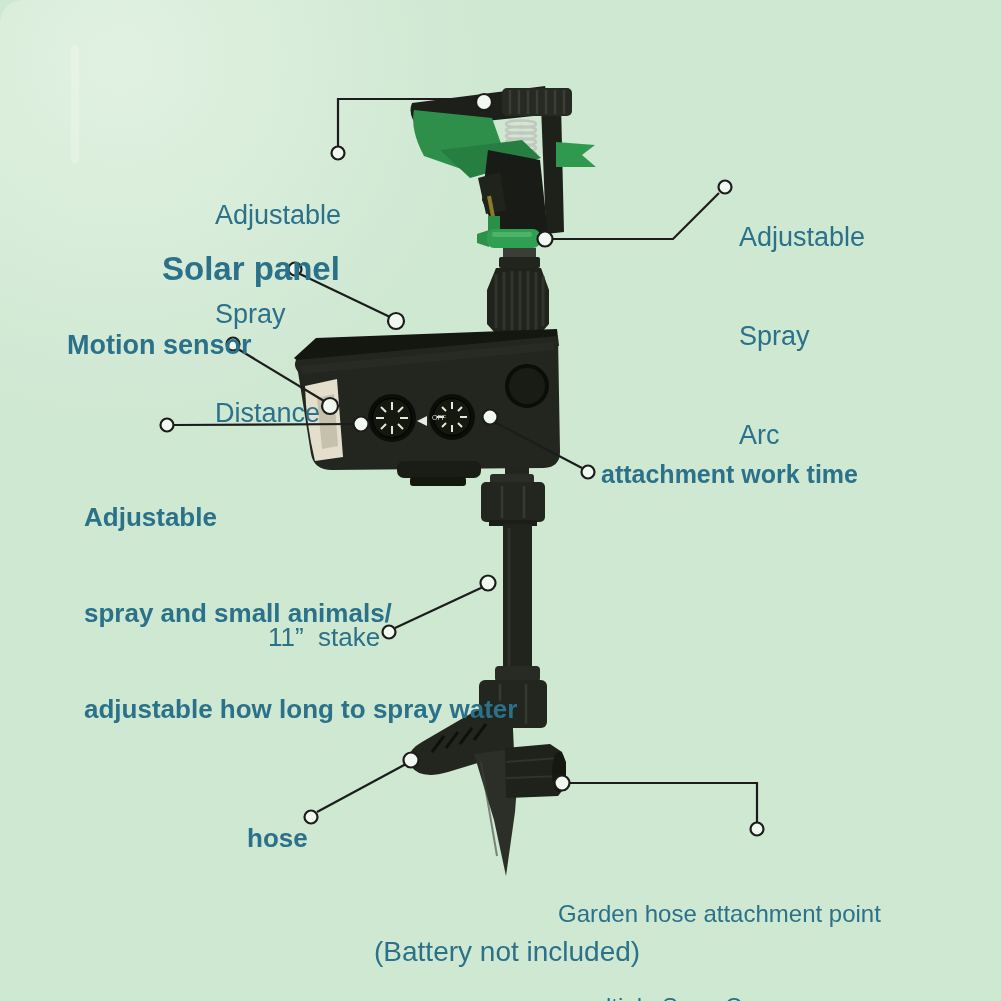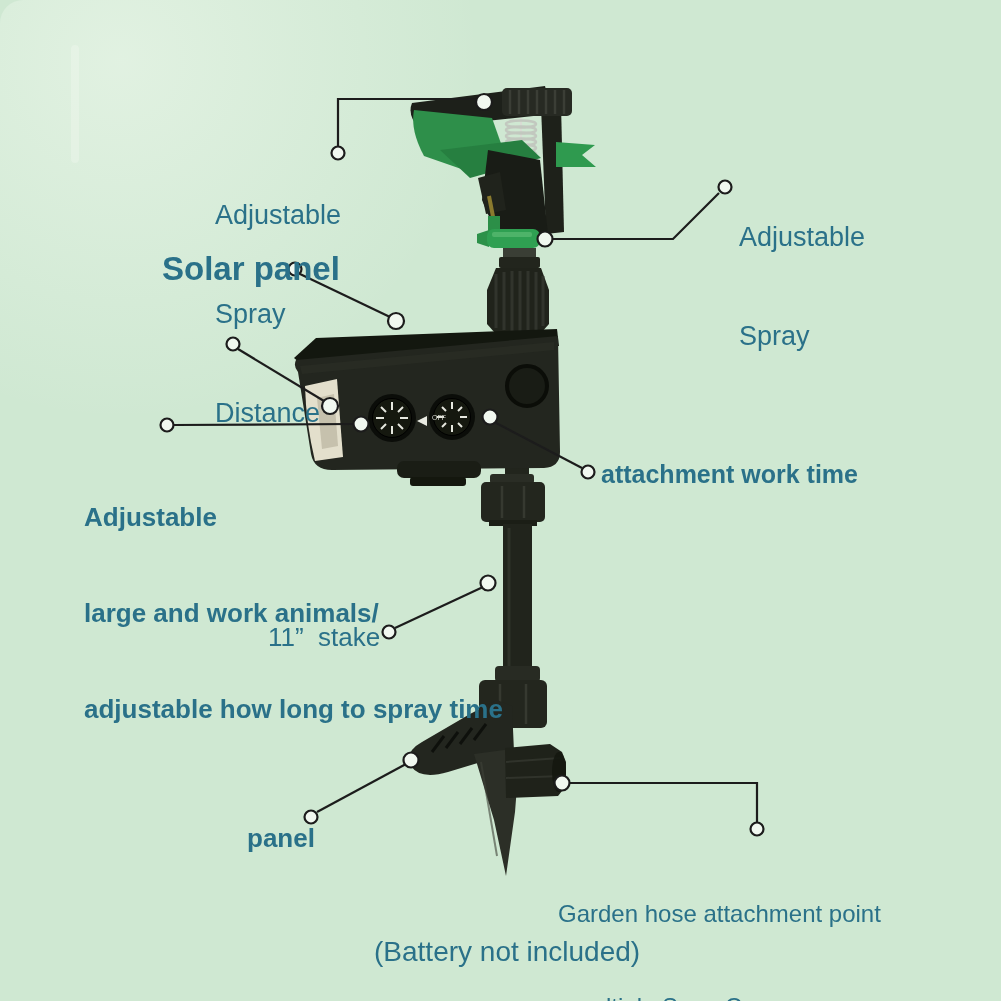--- a/index.html
+++ b/index.html
@@ -252,6 +252,7 @@
 
   <div class="lbl semi" style="left:162px;top:253px;font-size:33px;">Solar panel</div>
 
+  <div class="lbl semi" style="left:67px;top:329px;font-size:27px;">Motion sensor</div>
 
   <div class="lbl bold" style="left:84px;top:437px;">
     <div>Adjustable</div>

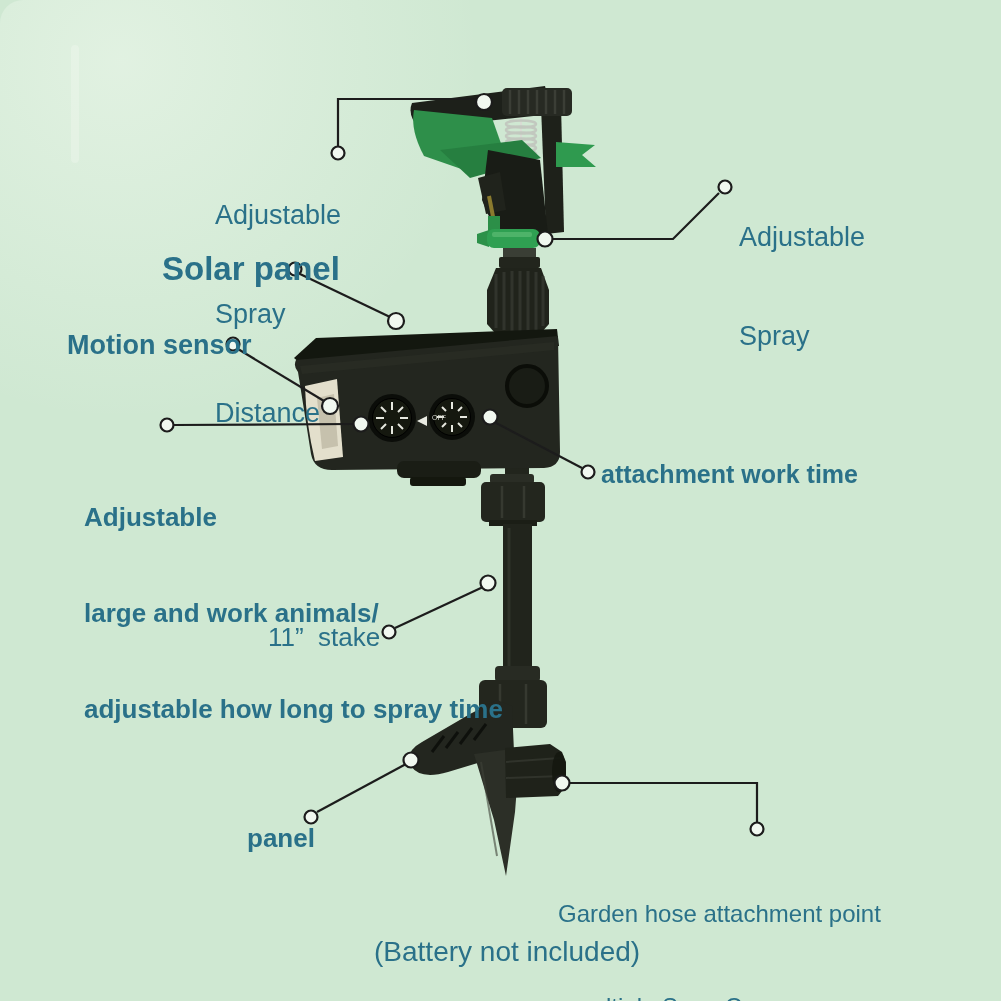--- a/index.html
+++ b/index.html
@@ -248,6 +248,7 @@
   <div class="lbl light" style="left:739px;top:155px;">
     <div>Adjustable</div>
     <div>Spray</div>
+    <div>Arc</div>
   </div>
 
   <div class="lbl semi" style="left:162px;top:253px;font-size:33px;">Solar panel</div>

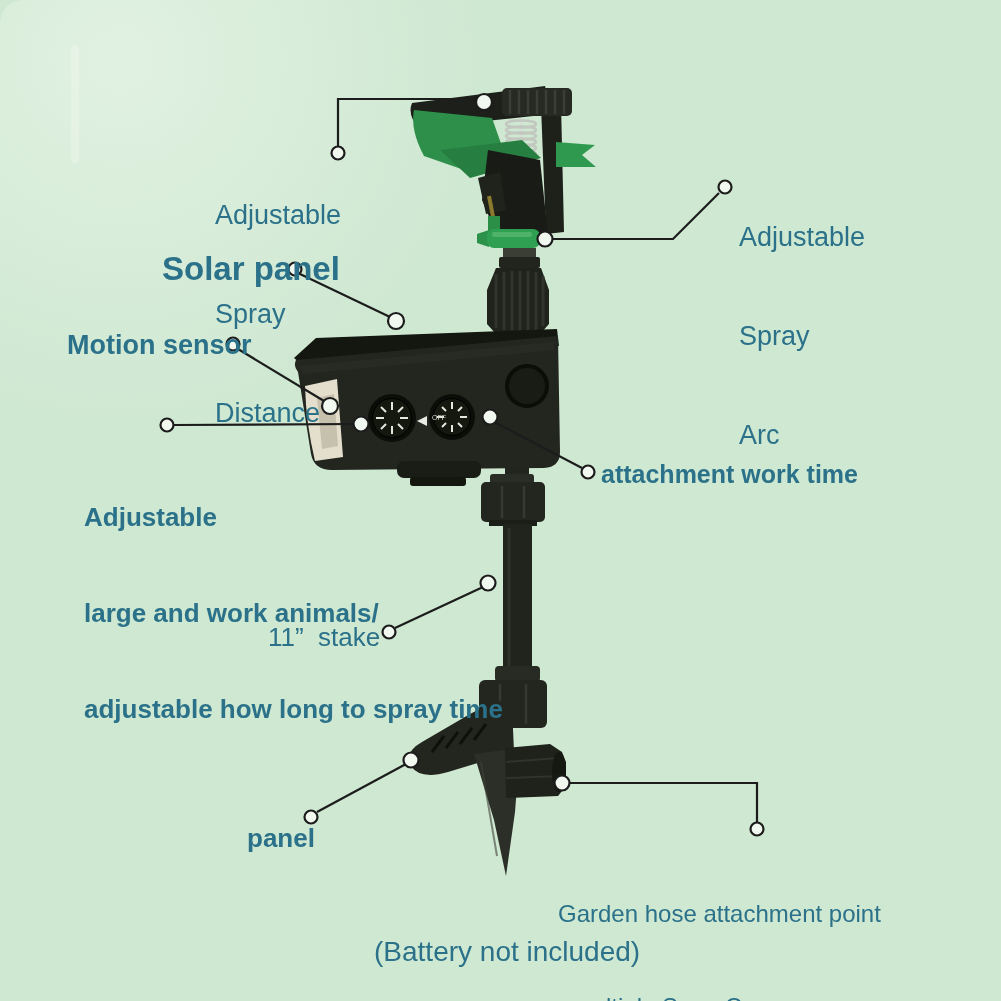--- a/index.html
+++ b/index.html
@@ -257,7 +257,7 @@
 
   <div class="lbl bold" style="left:84px;top:437px;">
     <div>Adjustable</div>
-    <div>large and work animals/</div>
+    <div>spray and small animals/</div>
     <div>adjustable how long to spray time</div>
   </div>
 

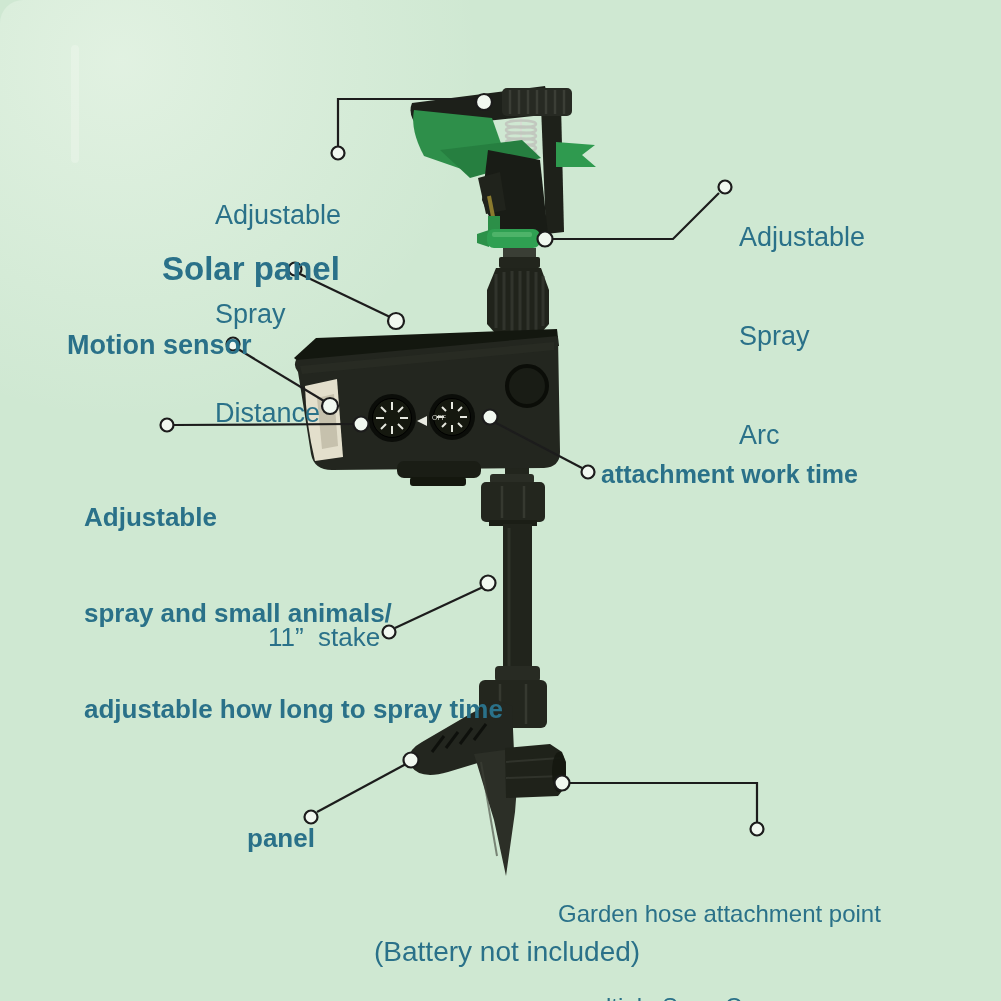--- a/index.html
+++ b/index.html
@@ -258,7 +258,7 @@
   <div class="lbl bold" style="left:84px;top:437px;">
     <div>Adjustable</div>
     <div>spray and small animals/</div>
-    <div>adjustable how long to spray time</div>
+    <div>adjustable how long to spray water</div>
   </div>
 
   <div class="lbl semi" style="left:601px;top:458px;font-size:25px;">attachment work time</div>

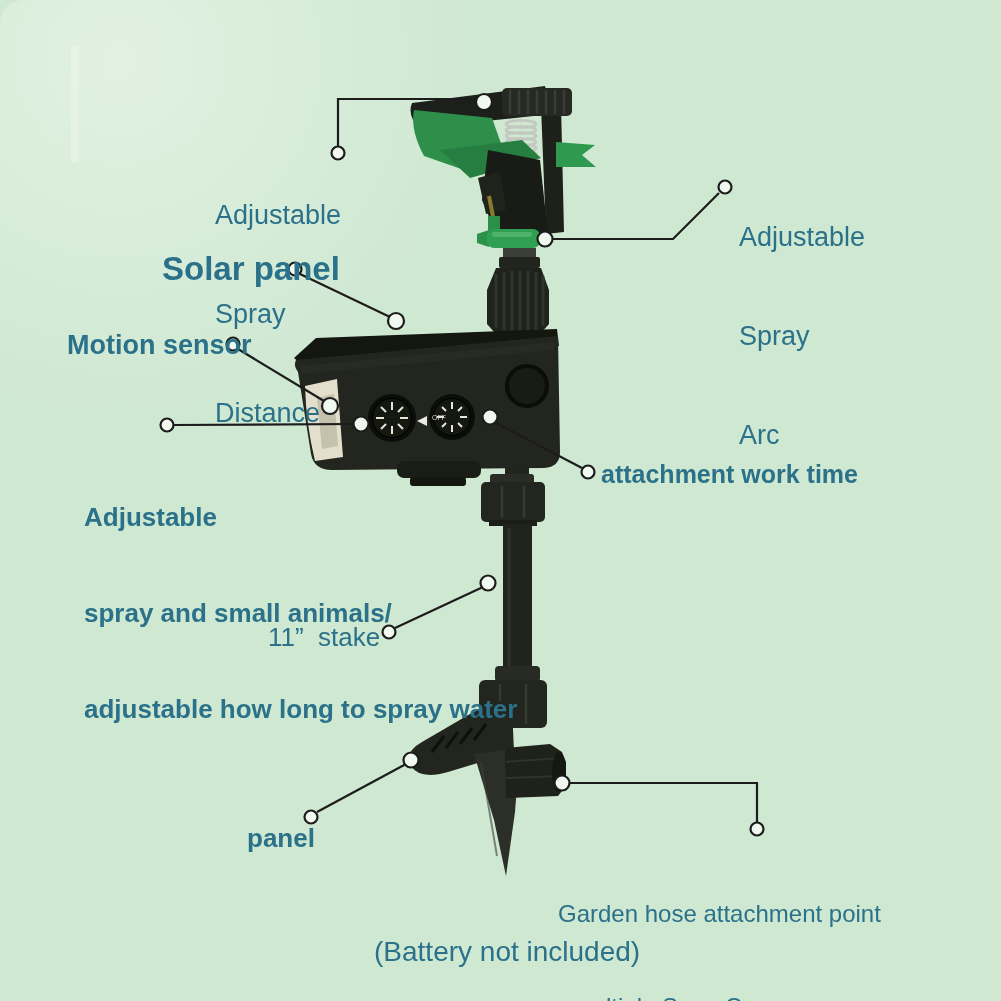--- a/index.html
+++ b/index.html
@@ -265,7 +265,7 @@
 
   <div class="lbl light" style="left:268px;top:621px;font-size:26px;">11”  stake</div>
 
-  <div class="lbl semi" style="left:247px;top:822px;">panel</div>
+  <div class="lbl semi" style="left:247px;top:822px;">hose</div>
 
   <div class="lbl small" style="left:558px;top:836px;">
     <div>Garden hose attachment point</div>

